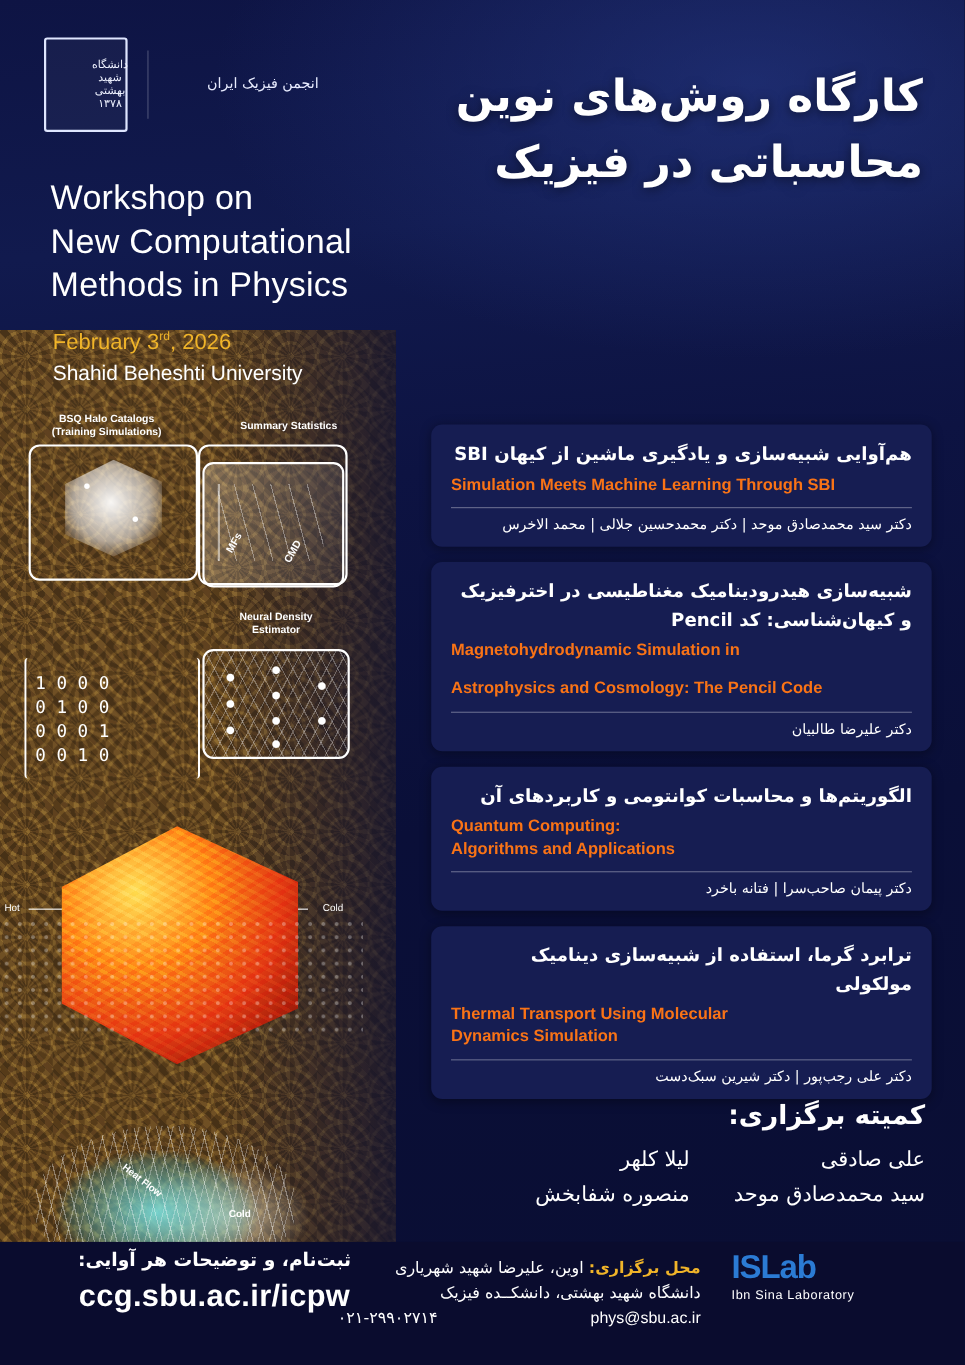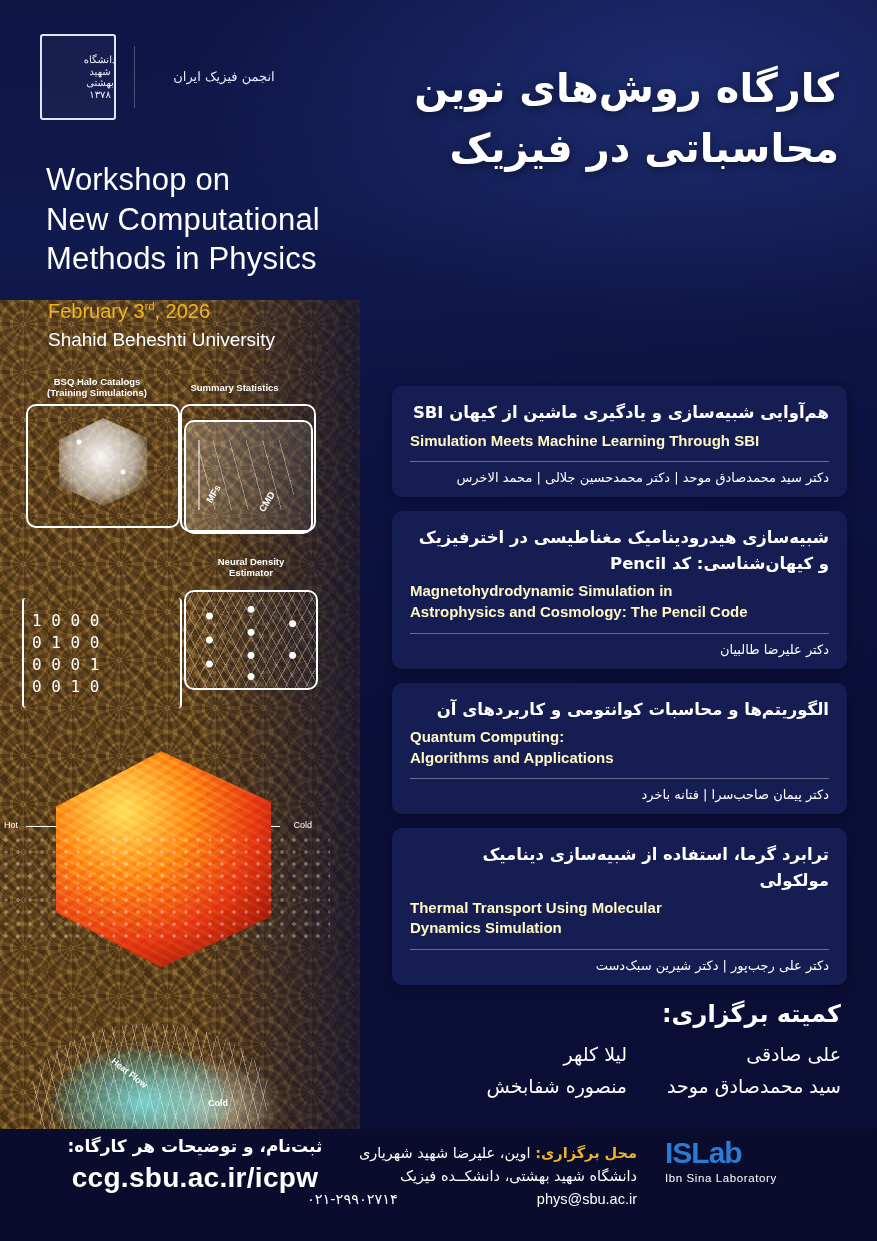--- a/index.html
+++ b/index.html
@@ -54,7 +54,7 @@
     display:flex;align-items:center;justify-content:center;
     font-family:"DejaVu Serif", serif;font-size:13px;
     border-left:1px solid rgba(255,255,255,.25);
-    padding-left:14px;
+    padding-left:29px;
     text-align:center;line-height:1.3;
   }
   

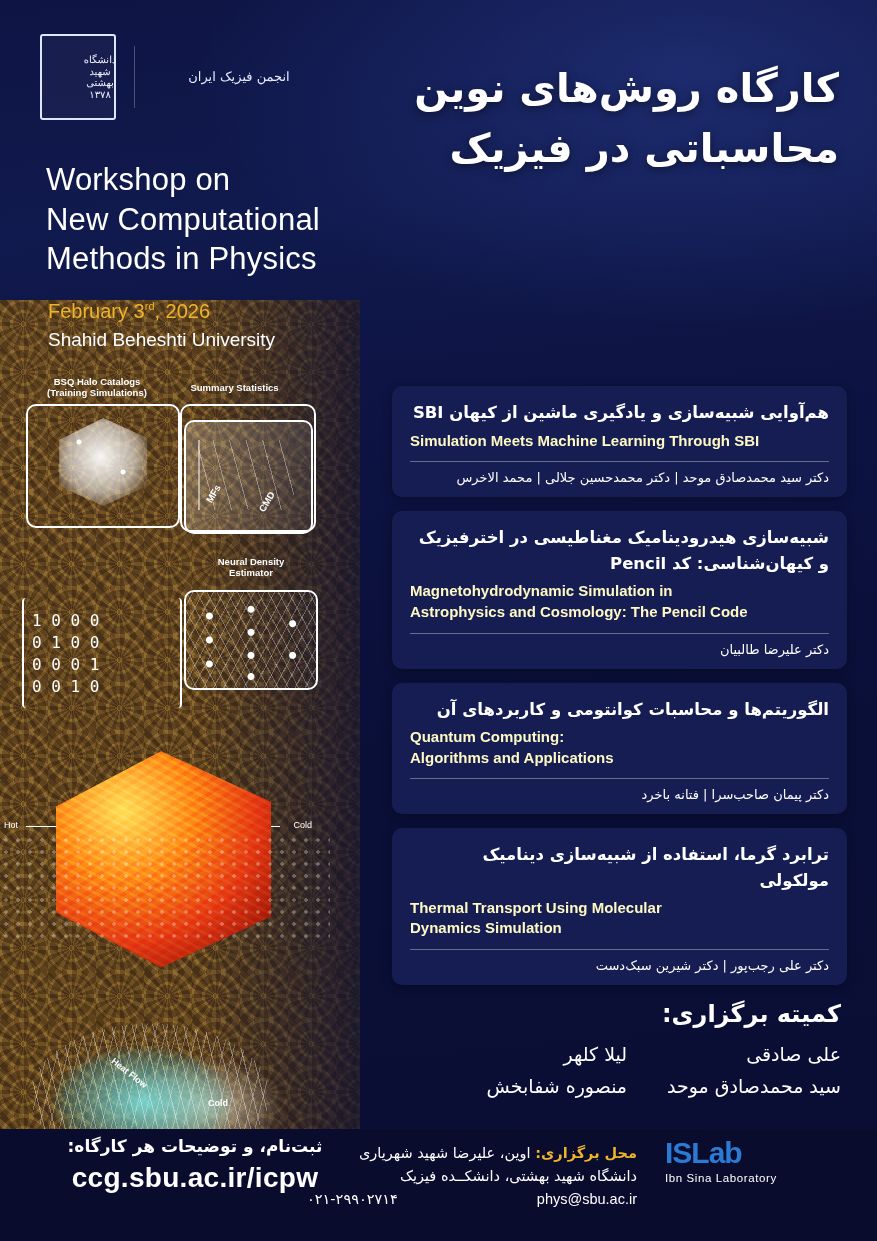--- a/index.html
+++ b/index.html
@@ -343,7 +343,7 @@
     <div class="dg-box" style="left:18px;top:28px;width:150px;height:120px;"></div>
     <div class="halo"></div>
 
-    <div class="dg-label" style="left:164px;top:6px;width:125px;">Summary Statistics</div>
+    <div class="dg-label" style="left:192px;top:6px;width:125px;">Summary Statistics</div>
     <div class="dg-box" style="left:172px;top:28px;width:132px;height:124px;"></div>
     <div class="stats"></div>
     <div class="dg-label" style="left:196px;top:112px;transform:rotate(-60deg);">MFs</div>

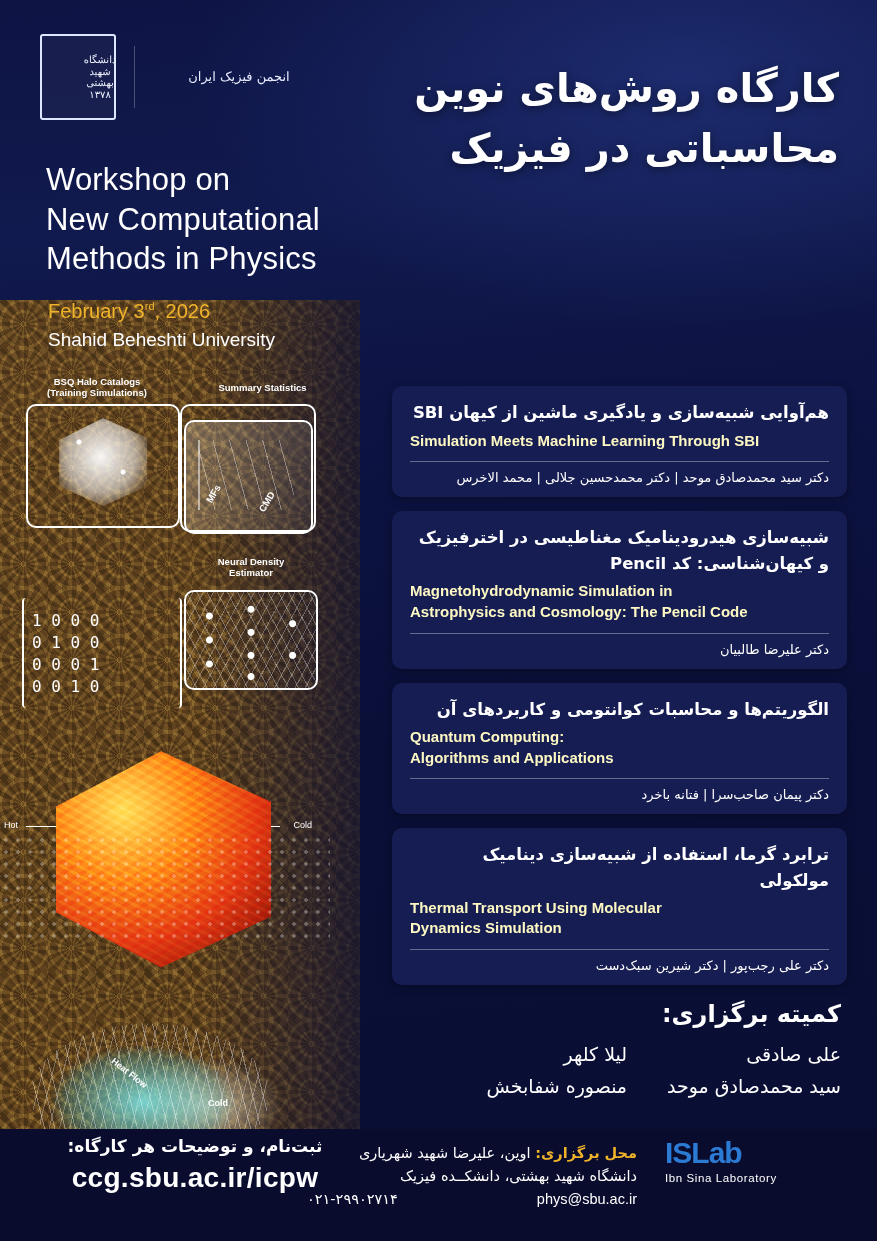--- a/index.html
+++ b/index.html
@@ -97,7 +97,7 @@
     font-size:16.5px;line-height:1.55;font-weight:700;
   }
   .card .en{
-    color:#fef9c3;font-size:15px;line-height:1.35;font-weight:700;
+    color:#f97316;font-size:15px;line-height:1.35;font-weight:700;
     margin-top:5px;direction:ltr;text-align:left;
   }
   .card .sep{

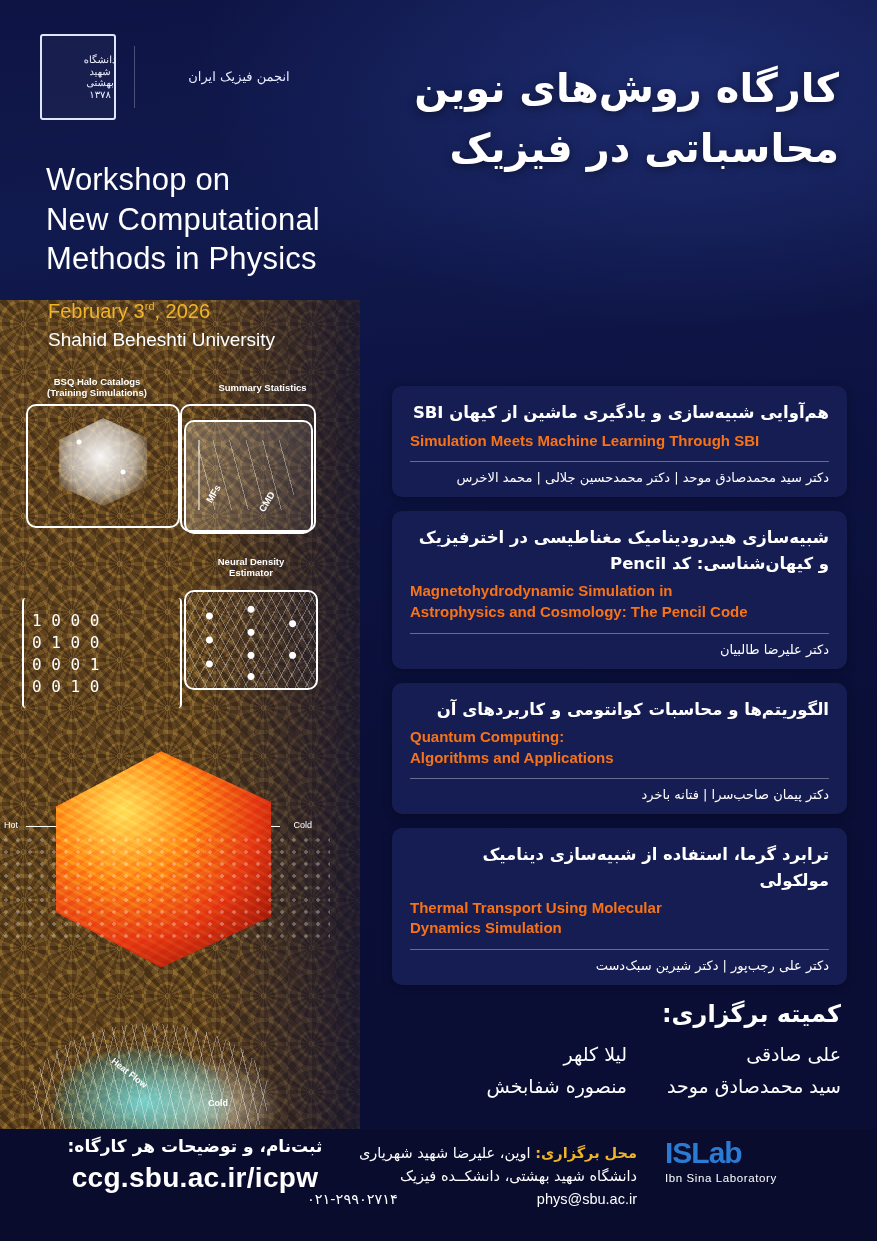--- a/index.html
+++ b/index.html
@@ -299,7 +299,7 @@
       <div class="fa">شبیه‌سازی هیدرودینامیک مغناطیسی در اخترفیزیک</div>
       <div class="fa">و کیهان‌شناسی: کد Pencil</div>
       <div class="en">Magnetohydrodynamic Simulation in</div>
-      <div class="en" style="margin-top:1px">Astrophysics and Cosmology: The Pencil Code</div>
+      <div class="en" style="margin-top:15px">Astrophysics and Cosmology: The Pencil Code</div>
       <div class="sep"></div>
       <div class="speakers">دکتر علیرضا طالبیان</div>
     </div>

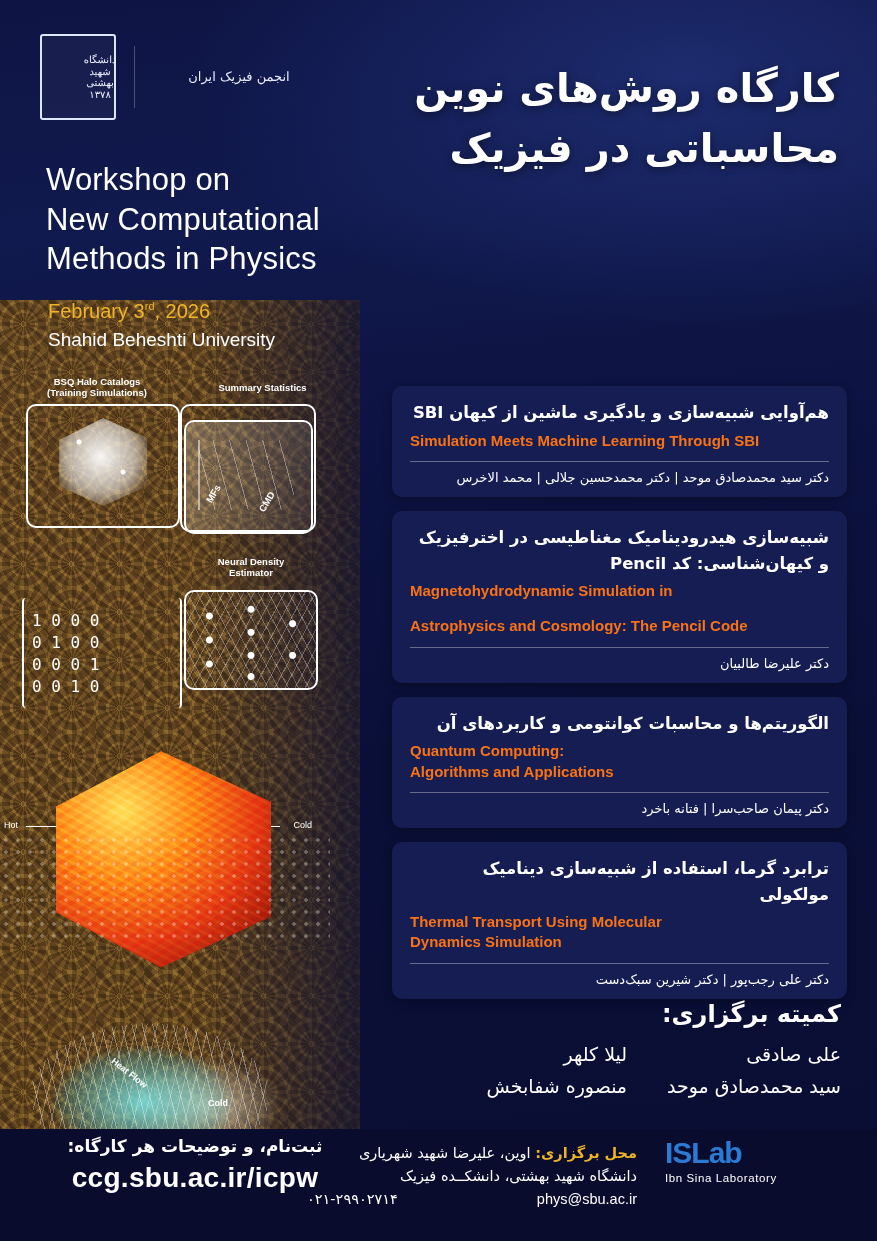--- a/index.html
+++ b/index.html
@@ -380,7 +380,7 @@
   <div class="footer"></div>
 
   <div class="footer-reg">
-    <div class="fa">ثبت‌نام، و توضیحات هر کارگاه:</div>
+    <div class="fa">ثبت‌نام، و توضیحات هر آوایی:</div>
     <div class="url">ccg.sbu.ac.ir/icpw</div>
   </div>
 

